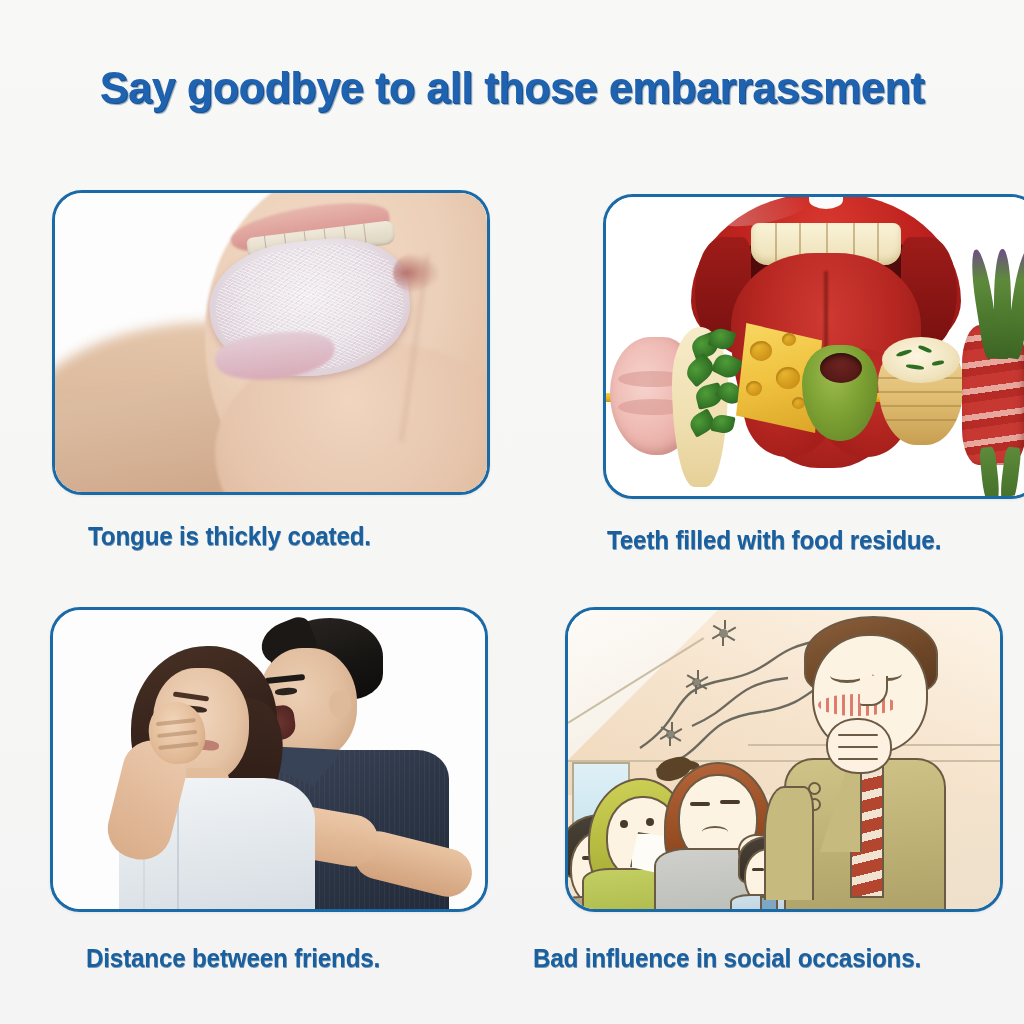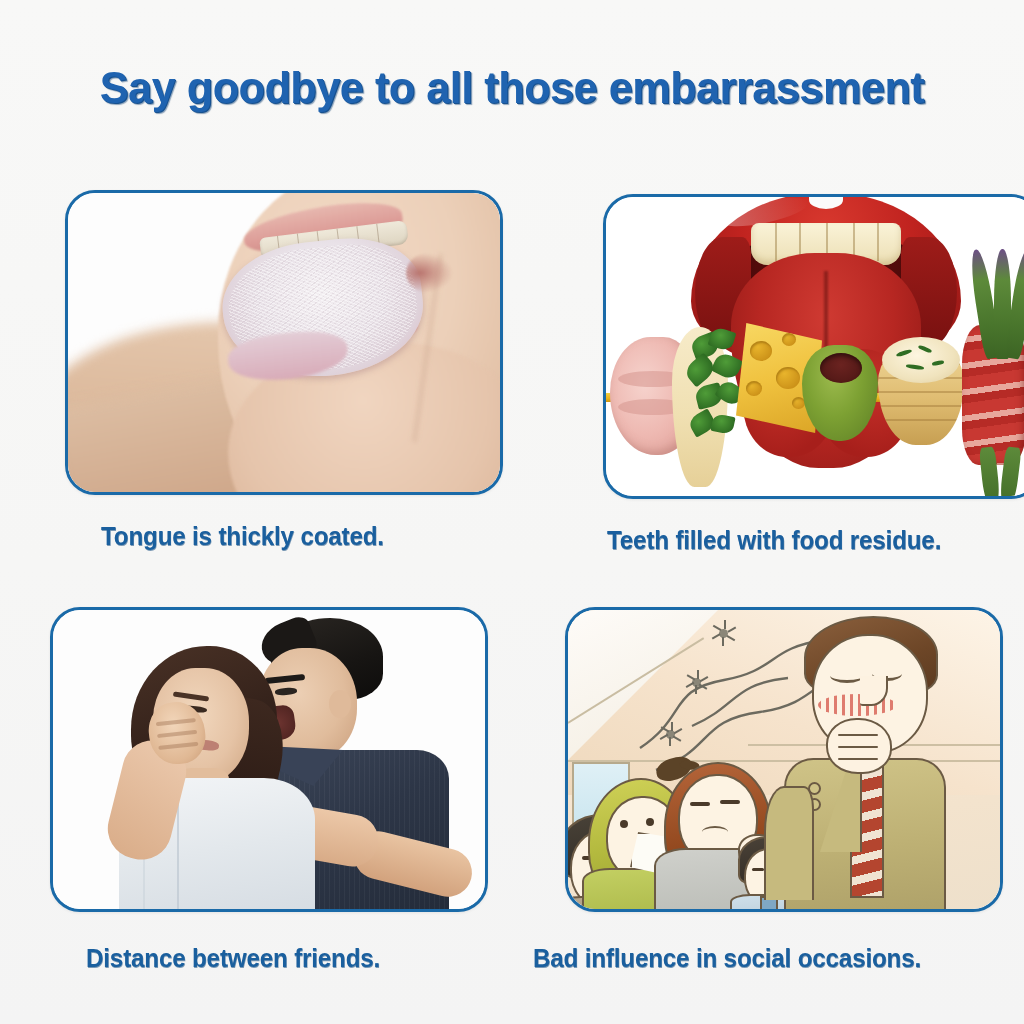--- a/index.html
+++ b/index.html
@@ -34,7 +34,7 @@
   
   .grid{position:absolute;left:0;top:0;width:1024px;height:1024px;}
   .cell{position:absolute;}
-  .cell.c1{left:65px;  top:190px;}
+  .cell.c1{left:52px;  top:190px;}
   .cell.c2{left:565px; top:194px;margin-left:38px;}
   .cell.c3{left:50px;  top:607px;}
   .cell.c4{left:565px; top:607px;}

